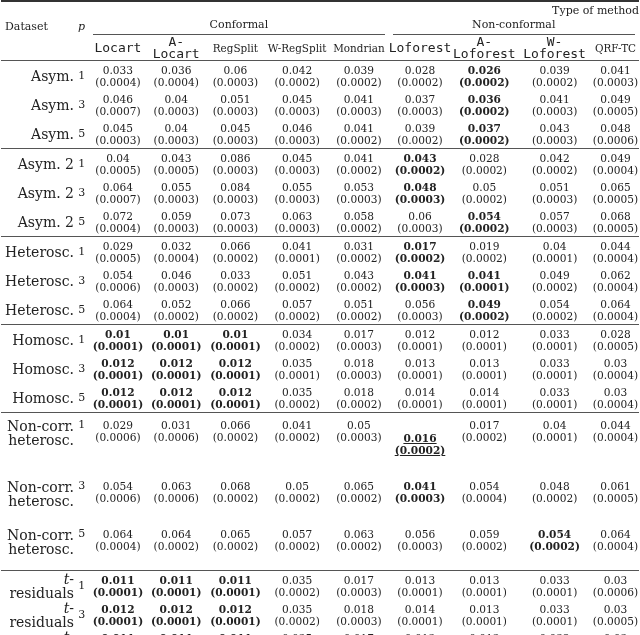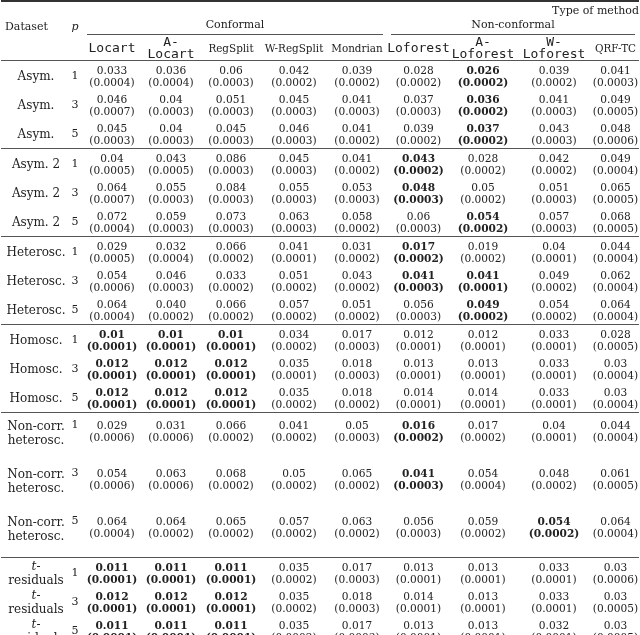--- a/index.html
+++ b/index.html
@@ -12,7 +12,7 @@
   .hdr-group span { display:block; border-bottom:1px solid #555; margin:0 4px; padding-bottom:3px; }
   .hdr-col { height:22px; font-size:10.4px; border-bottom:1px solid #555; }
   .mono { font-family:"DejaVu Sans Mono", monospace; font-size:13px; }
-  .ds { text-align:center; padding-left:4px; font-size:12px; }
+  .ds { text-align:right; padding-left:4px; font-size:14px; }
   .p { font-size:11px; }
   .cell div { white-space:nowrap; }
   .b { font-weight:bold; }

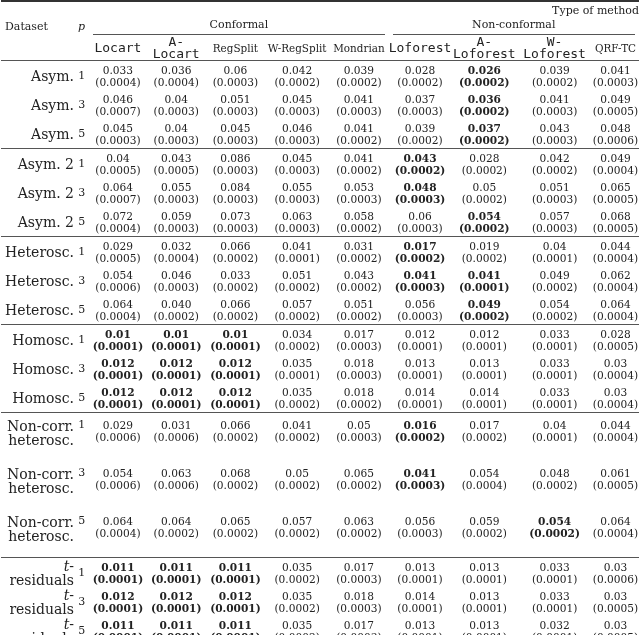--- a/index.html
+++ b/index.html
@@ -415,7 +415,7 @@
           <div>(0.0004)</div>
         </td>
         <td class="cell">
-          <div>0.040</div>
+          <div>0.052</div>
           <div>(0.0002)</div>
         </td>
         <td class="cell">

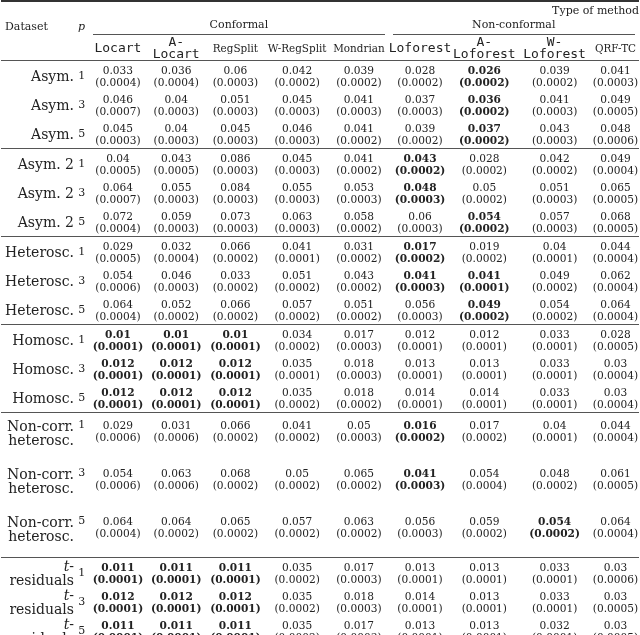--- a/index.html
+++ b/index.html
@@ -599,7 +599,7 @@
           <div>0.05</div>
           <div>(0.0003)</div>
         </td>
-        <td class="cell b" style="vertical-align: top; padding-top: 6px;">
+        <td class="cell b" style="vertical-align: top; padding-top: 19px; text-decoration: underline;">
           <div>0.016</div>
           <div>(0.0002)</div>
         </td>

